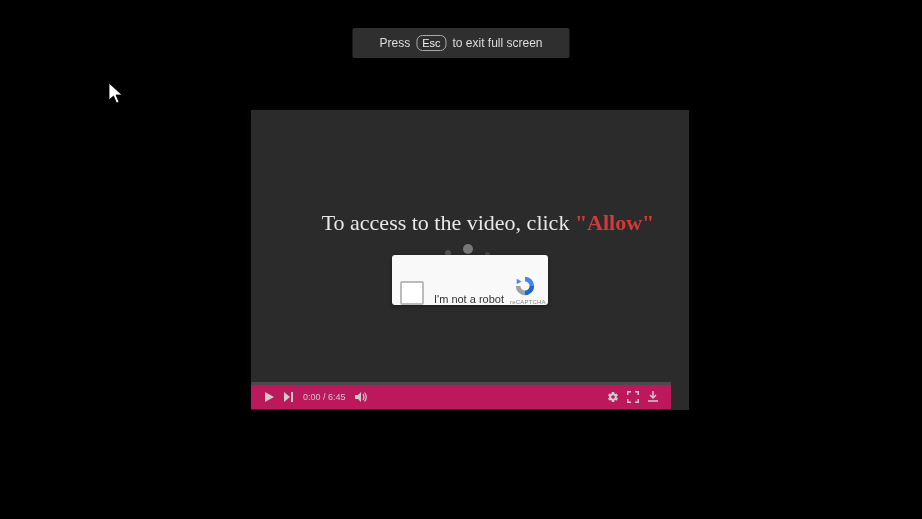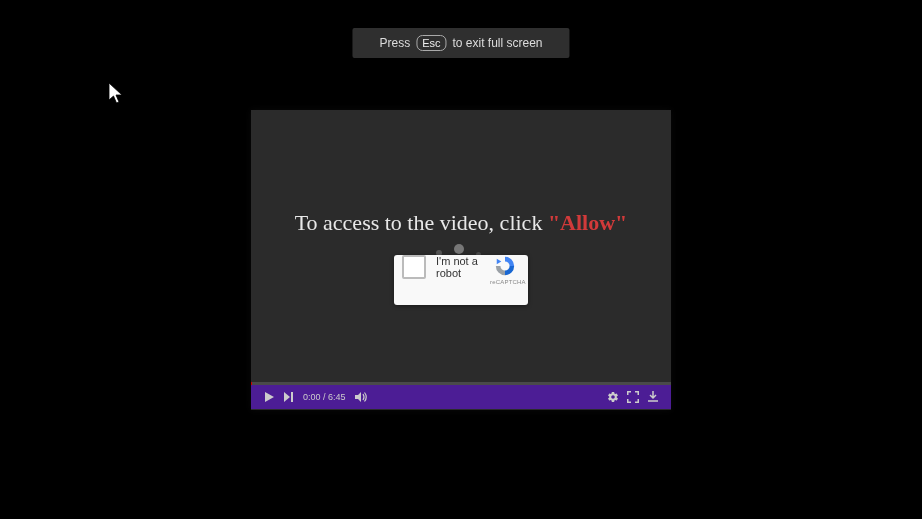--- a/index.html
+++ b/index.html
@@ -56,6 +56,7 @@
     height: 300px;
     background: #2b2b2b;
     box-shadow: 0 0 8px rgba(255,255,255,0.04);
+    padding-left: 18px;
   }
 
   .overlay-text {

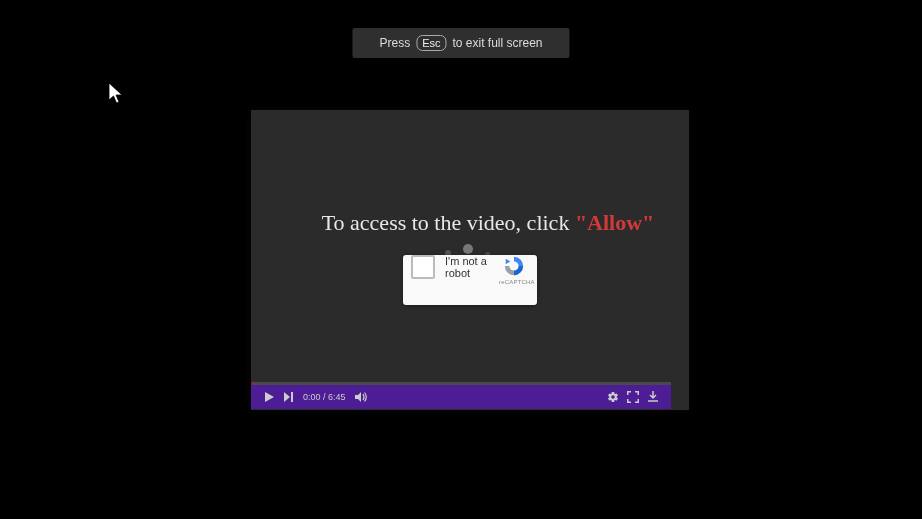--- a/index.html
+++ b/index.html
@@ -98,13 +98,13 @@
     top: 145px;
     left: 50%;
     transform: translateX(-50%);
-    width: 134px;
+    width: 156px;
     height: 50px;
     background: #f9f9f9;
     border-radius: 3px;
     box-shadow: 0 1px 4px rgba(0,0,0,0.4);
     display: flex;
-    align-items: flex-start;
+    align-items: flex-end;
     padding: 0 8px;
     box-sizing: border-box;
   }

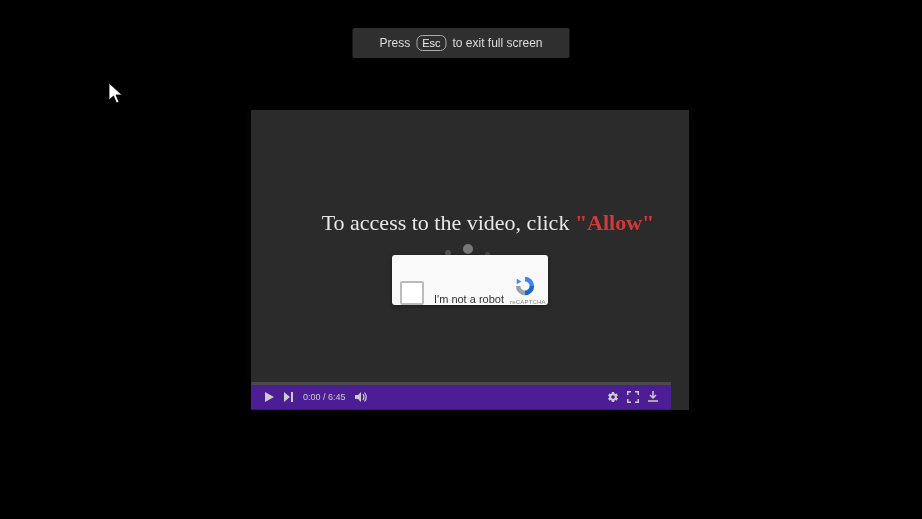--- a/index.html
+++ b/index.html
@@ -161,7 +161,7 @@
     top: 385px;
     width: 420px;
     height: 24px;
-    background: #4c1d95;
+    background: #be185d;
     display: flex;
     align-items: center;
     color: #ccc;

